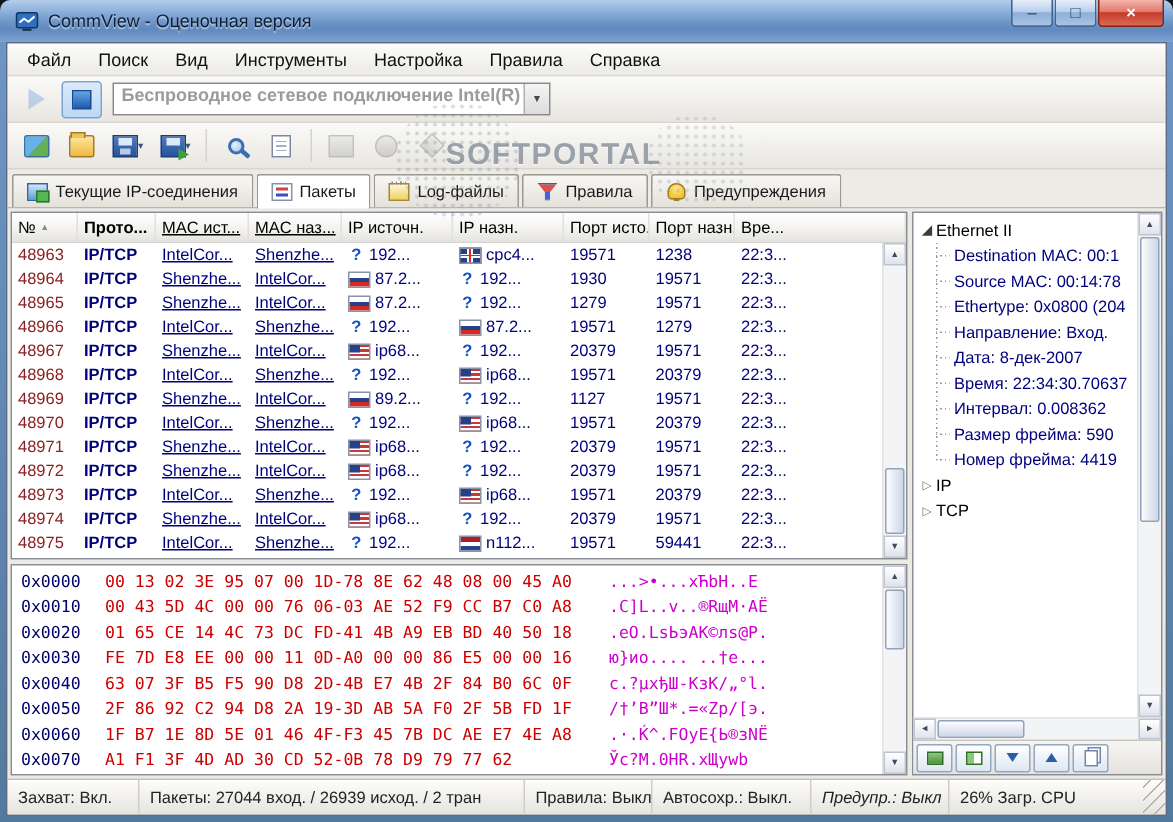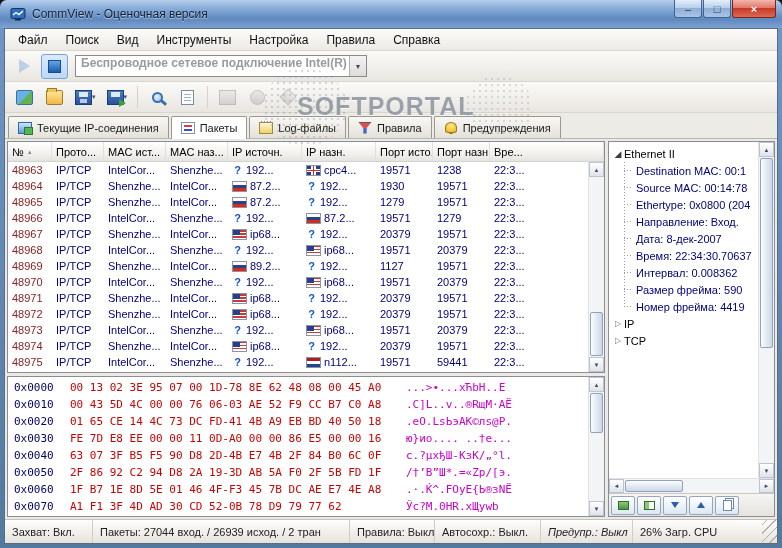--- a/index.html
+++ b/index.html
@@ -65,7 +65,7 @@
   .ti-options { width:12px; height:12px; transform:rotate(45deg); background:linear-gradient(#e4e4e4,#bdbdbd); border:1px solid #999; }
 
   
-  .watermark { position:absolute; left:292px; top:63px; z-index:40; font-size:25px; font-weight:bold; letter-spacing:1px;
+  .watermark { position:absolute; left:292px; top:63px; z-index:40; font-size:20px; font-weight:bold; letter-spacing:1px;
     color:#9199a3; opacity:.9; text-shadow:0 1px 0 rgba(255,255,255,.85); pointer-events:none; }
   .watermark::before { content:""; position:absolute; left:-34px; top:-24px; width:84px; height:78px; border-radius:50%;
     background:radial-gradient(circle,rgba(130,140,150,.35) 1px,transparent 1.6px); background-size:6px 6px; }

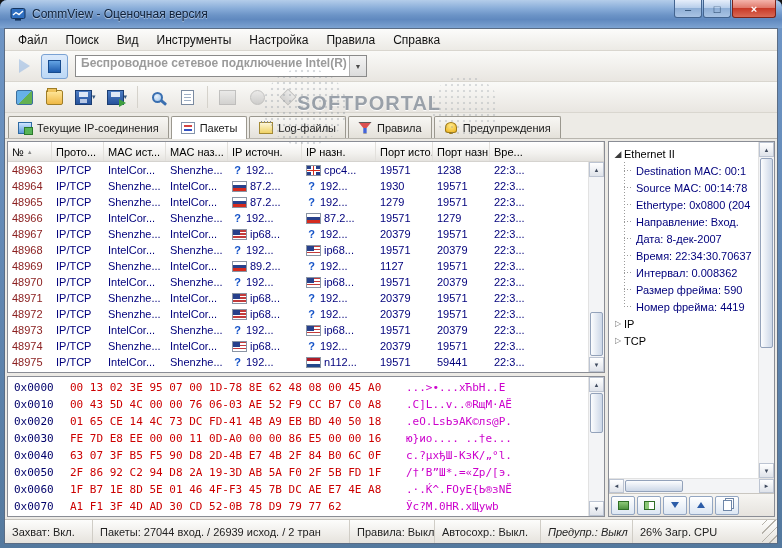--- a/index.html
+++ b/index.html
@@ -109,7 +109,7 @@
   .prow { height:16px; display:flex; align-items:center; }
   .pcell { padding:0 4px; white-space:nowrap; overflow:hidden; flex:none; }
   .col-no { width:44px; }  .prow .col-no { color:#8b2020; }
-  .col-proto { width:52px; }
+  .col-proto { width:52px;font-weight:bold; }
   .col-mac_src, .col-mac_dst { width:62px; }
   .col-ip_src, .col-ip_dst { width:74px; }
   .col-port_src, .col-port_dst { width:57px; }

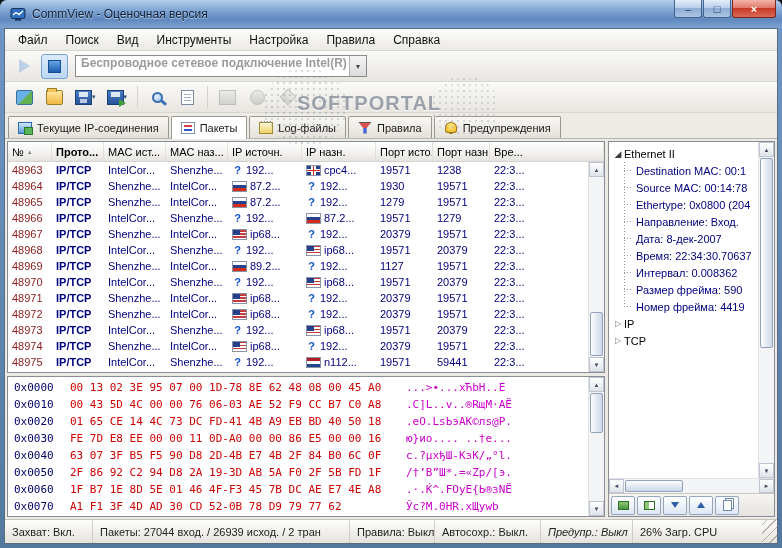--- a/index.html
+++ b/index.html
@@ -110,7 +110,7 @@
   .pcell { padding:0 4px; white-space:nowrap; overflow:hidden; flex:none; }
   .col-no { width:44px; }  .prow .col-no { color:#8b2020; }
   .col-proto { width:52px;font-weight:bold; }
-  .col-mac_src, .col-mac_dst { width:62px; }
+  .col-mac_src, .col-mac_dst { width:62px;text-decoration:underline; }
   .col-ip_src, .col-ip_dst { width:74px; }
   .col-port_src, .col-port_dst { width:57px; }
   .col-time { flex:1; min-width:0; }

